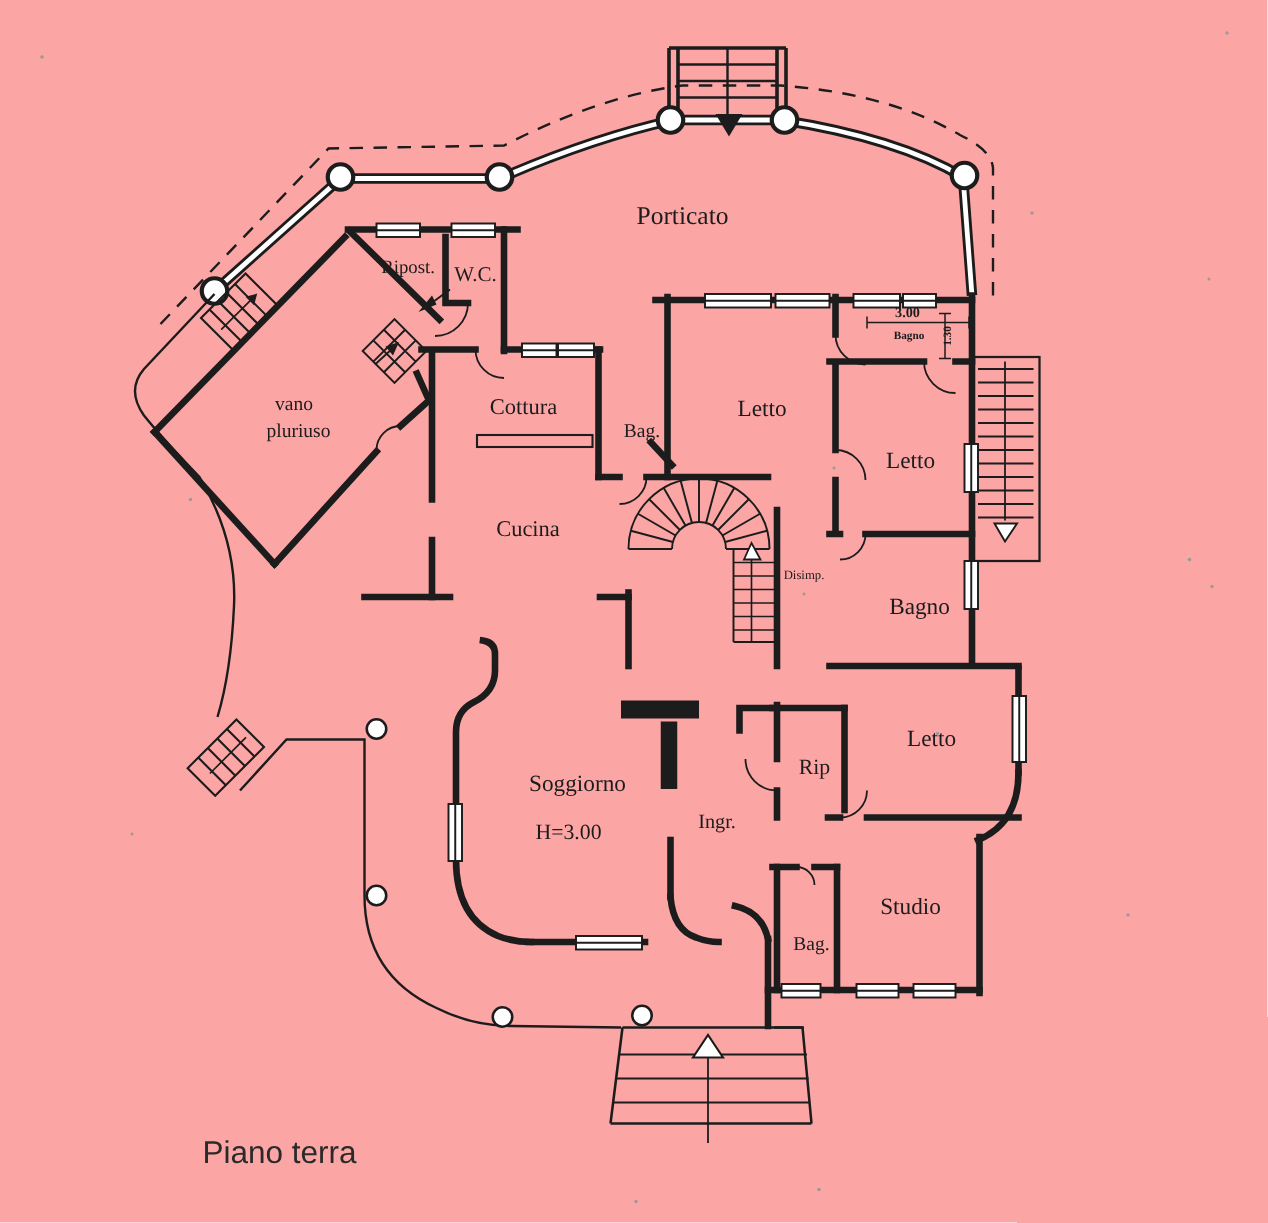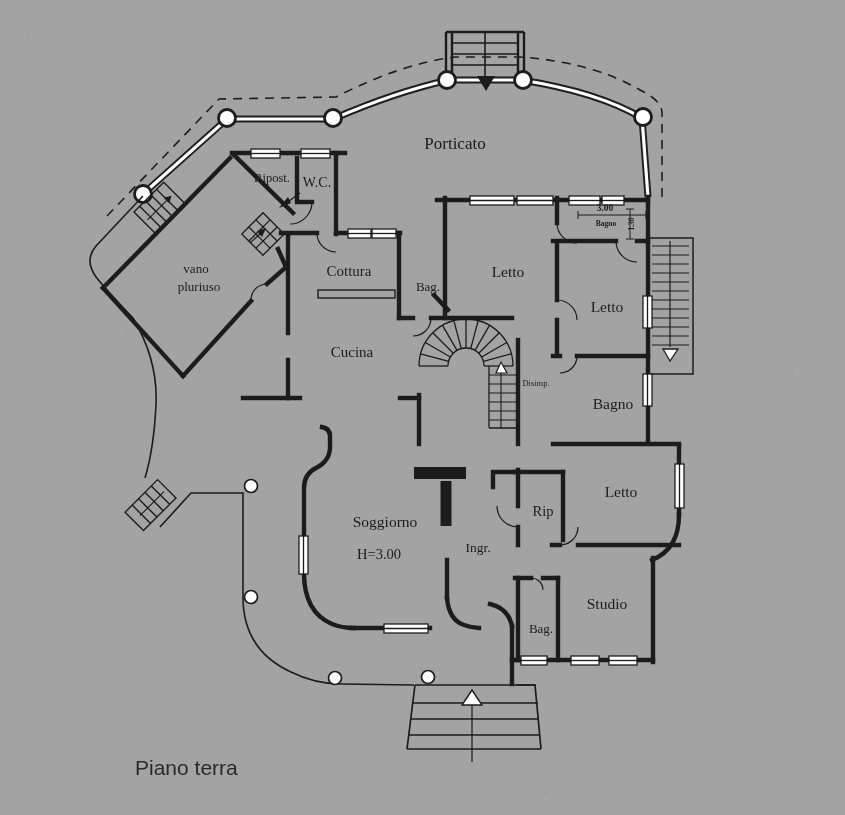--- a/index.html
+++ b/index.html
@@ -3,7 +3,7 @@
 <meta charset="utf-8">
 <style>
   html,body{margin:0;padding:0;background:#ffffff;}
-  .page{position:relative;width:845px;height:815px;background:#a3a3a3;overflow:hidden;
+  .page{position:relative;width:845px;height:815px;background:#fca5a5;overflow:hidden;
         font-family:"Liberation Serif", serif;}
   svg{position:absolute;left:0;top:0;}
   .lbl{fill:#1c1c1c;}

